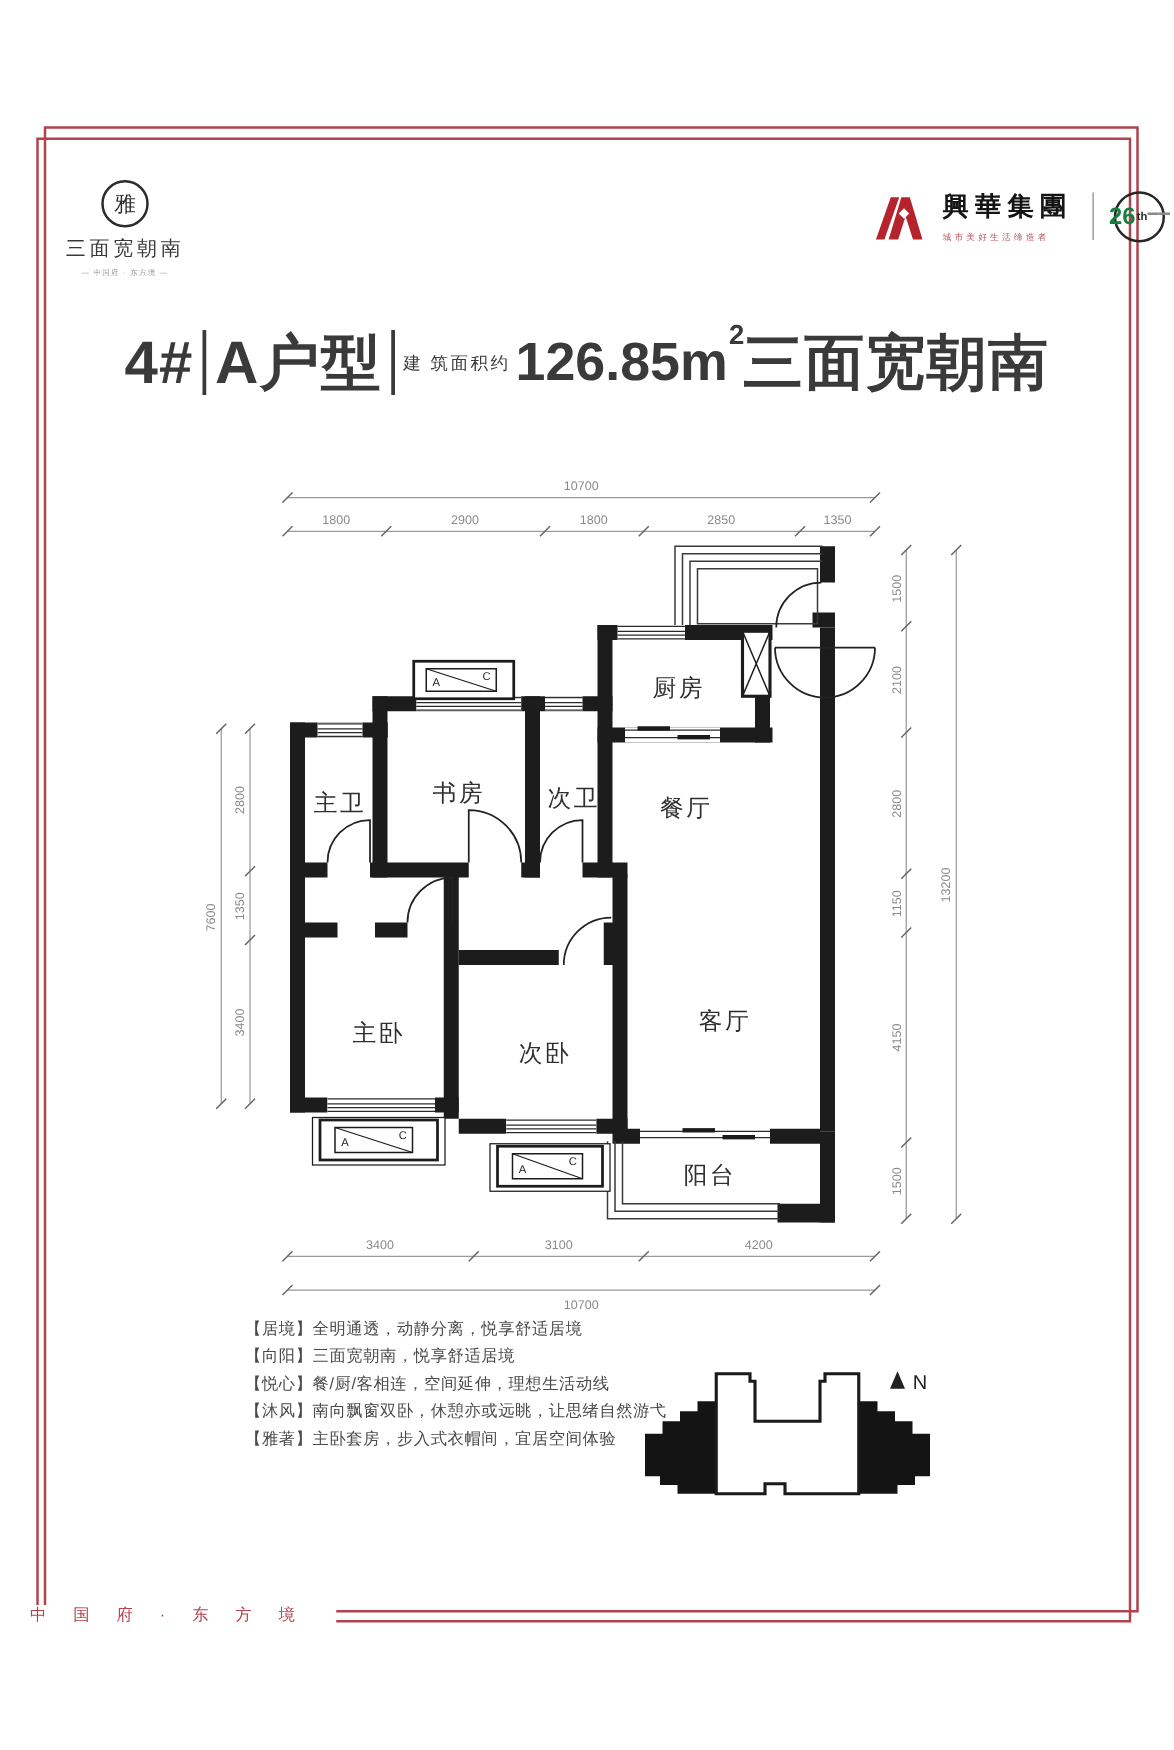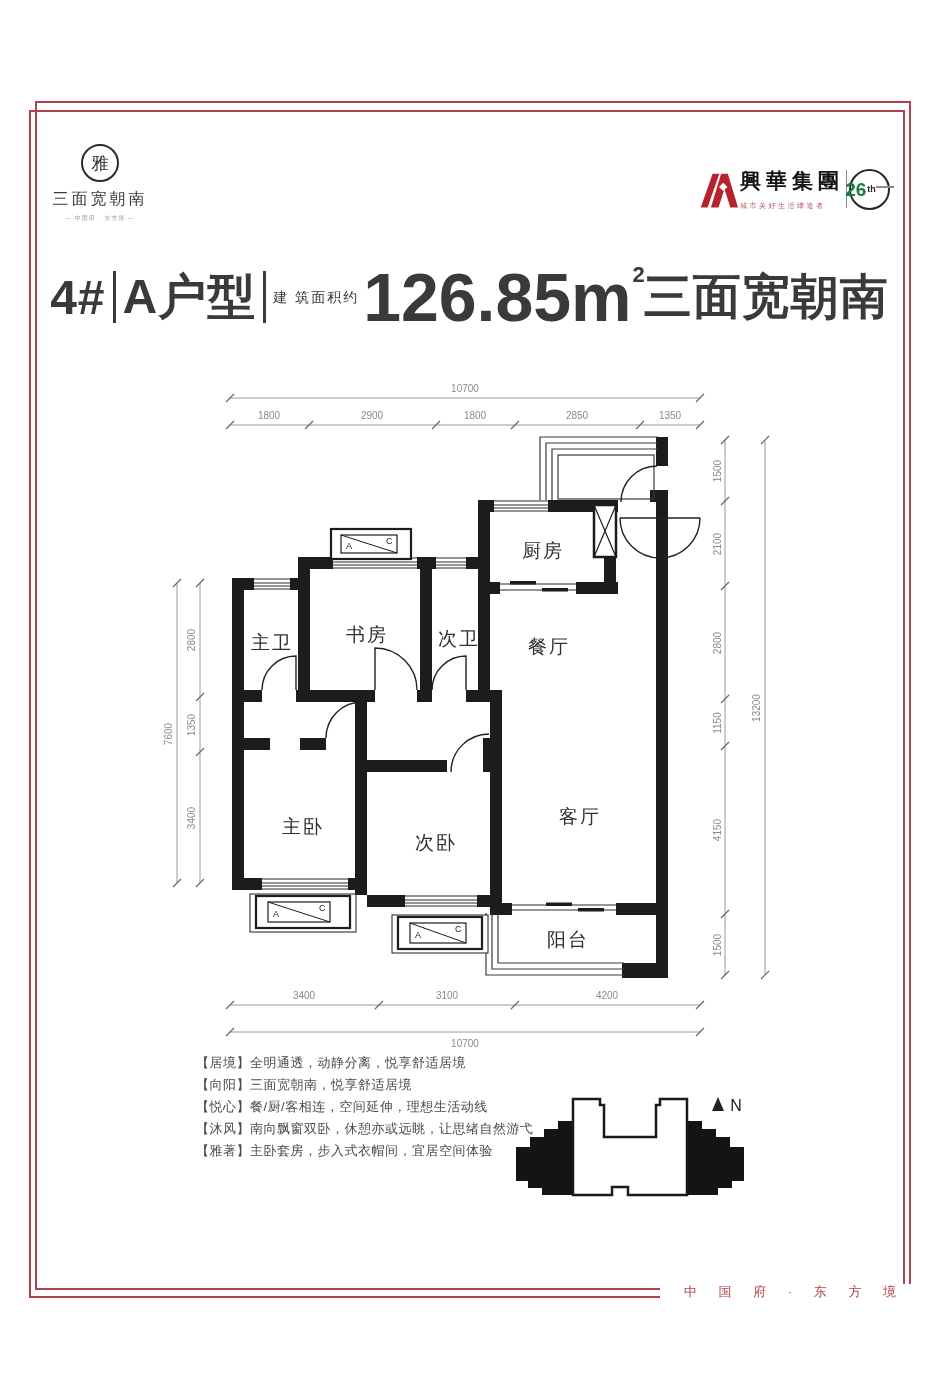--- a/index.html
+++ b/index.html
@@ -18,7 +18,7 @@
   .brand-name{margin-top:7px;font-size:16px;letter-spacing:3px;color:#3a3a3a;white-space:nowrap;}
   .brand-tagline{margin-top:4px;font-size:6px;letter-spacing:1px;color:#9a9a9a;white-space:nowrap;}
   
-  .group{position:absolute;left:694px;top:166px;display:flex;align-items:center;gap:2px;z-index:3;}
+  .group{position:absolute;left:694px;top:150px;display:flex;align-items:center;gap:16px;z-index:3;}
   .group-name{font-family:"Liberation Serif", serif;font-weight:bold;font-size:21px;
               letter-spacing:5px;color:#141414;white-space:nowrap;}
   .group-slogan{margin-top:6px;font-size:7px;letter-spacing:2.5px;color:#b8575f;white-space:nowrap;}

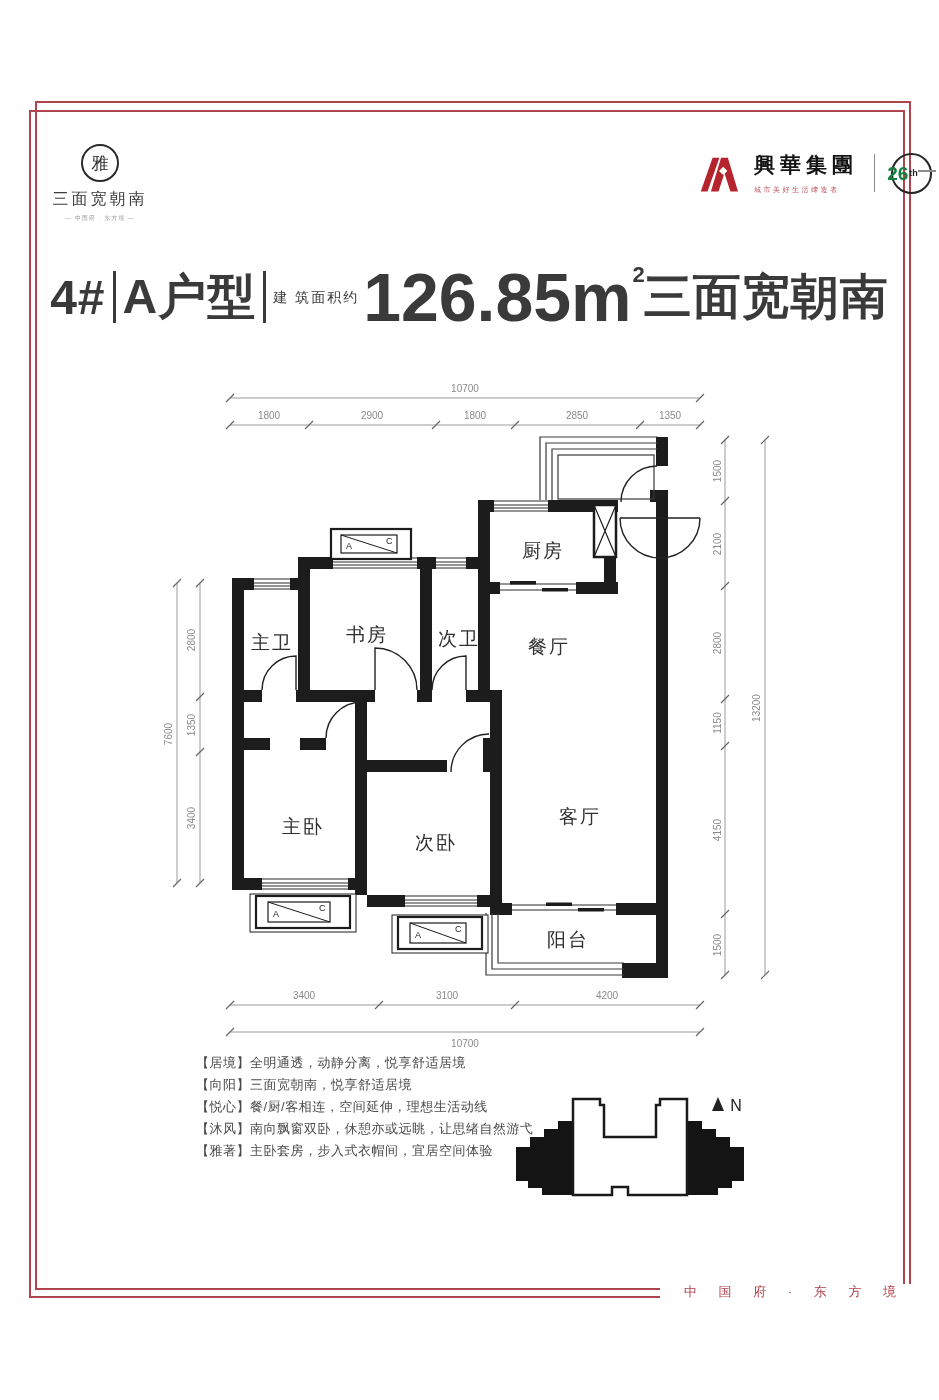--- a/index.html
+++ b/index.html
@@ -33,7 +33,7 @@
   .title{position:absolute;left:0;top:258px;width:939px;display:flex;
          align-items:center;justify-content:center;z-index:3;}
   .t-big{font-size:48px;font-weight:bold;color:#3a3a3a;letter-spacing:1px;white-space:nowrap;}
-  .t-num{font-size:68px;font-weight:bold;color:#3a3a3a;white-space:nowrap;}
+  .t-num{font-size:43px;font-weight:bold;color:#3a3a3a;white-space:nowrap;}
   .t-bar{width:3px;height:52px;background:#3a3a3a;margin:0 7px;}
   .t-small{display:flex;flex-direction:row;justify-content:flex-end;
            font-size:14px;color:#3a3a3a;letter-spacing:2px;line-height:1.45;

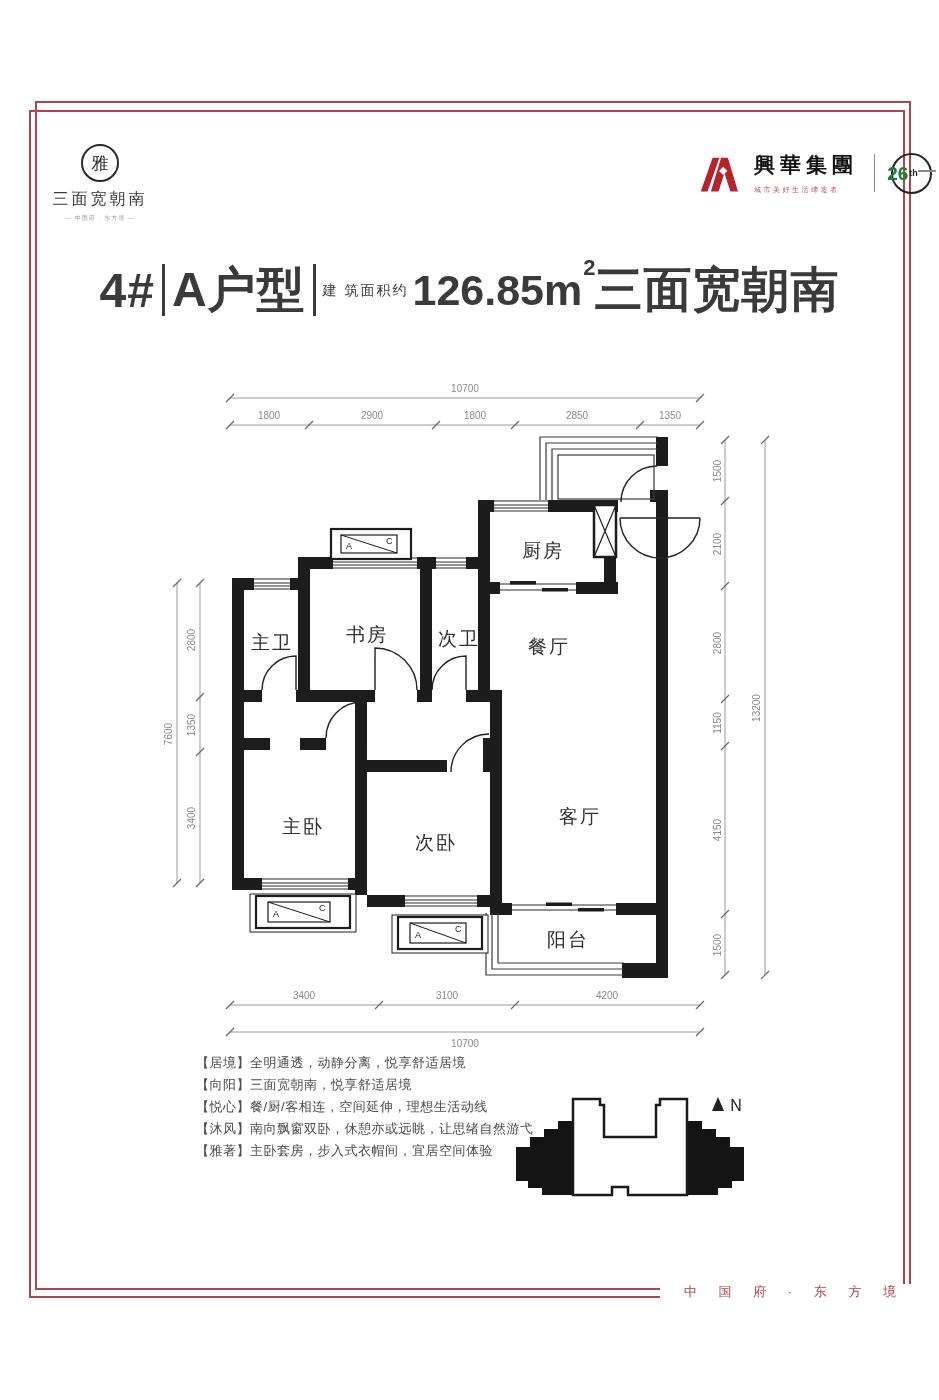--- a/index.html
+++ b/index.html
@@ -48,7 +48,7 @@
   
   .siteplan{position:absolute;left:500px;top:1085px;z-index:3;}
   
-  .footer{position:absolute;left:0;top:1282px;width:929px;text-align:right;z-index:6;}
+  .footer{position:absolute;left:0;top:1282px;width:929px;text-align:left;z-index:6;}
   .footer span{background:#fff;padding:0 24px;color:#b0434d;font-size:13px;
                letter-spacing:9px;line-height:20px;white-space:nowrap;}
 </style>

